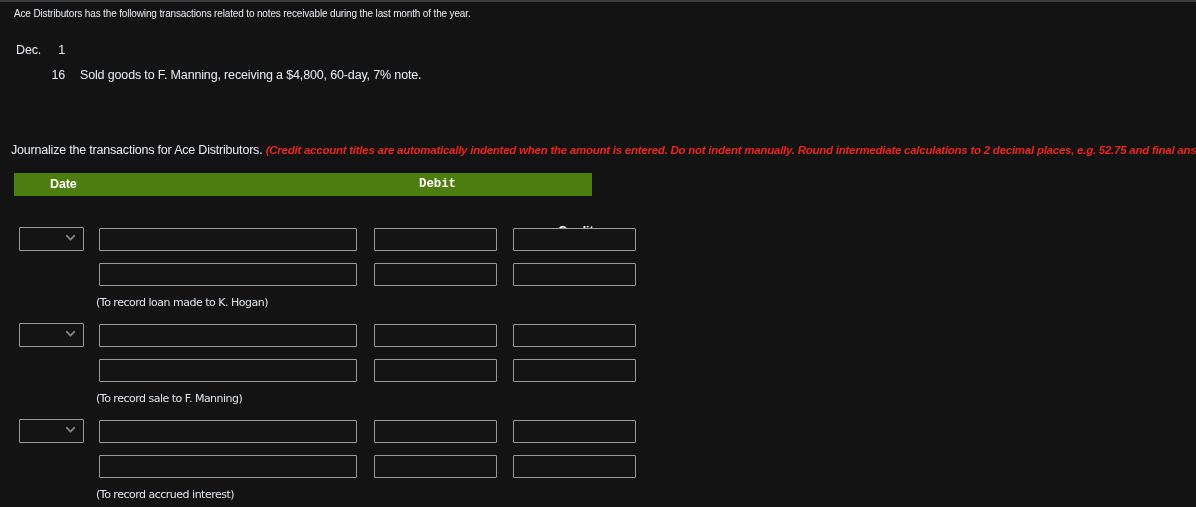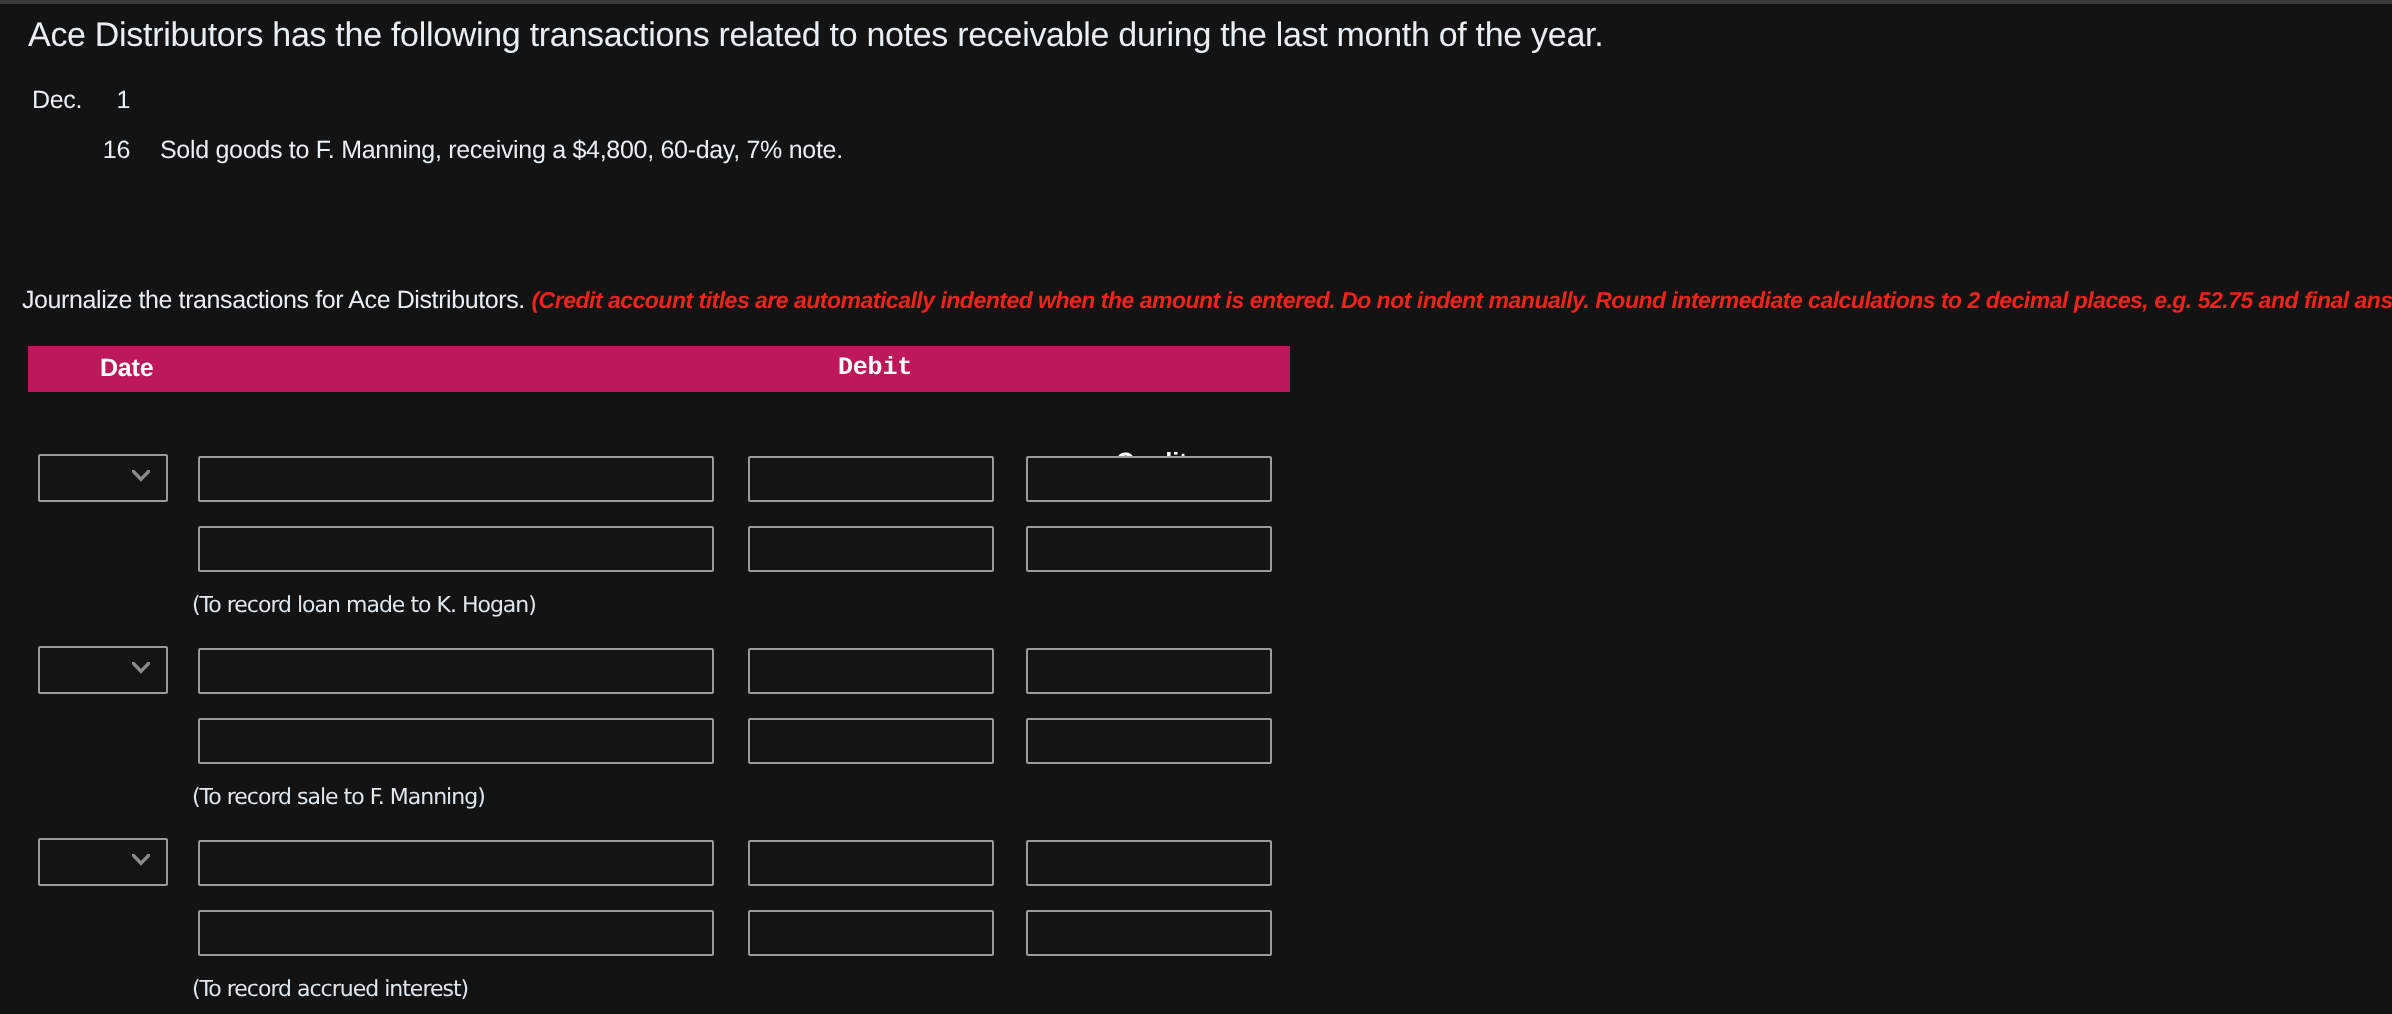--- a/index.html
+++ b/index.html
@@ -31,7 +31,7 @@
     position: absolute;
     left: 14px;
     top: 8px;
-    font-size: 17px;
+    font-size: 10px;
     letter-spacing: -0.15px;
     color: #e9eef3;
     white-space: nowrap;

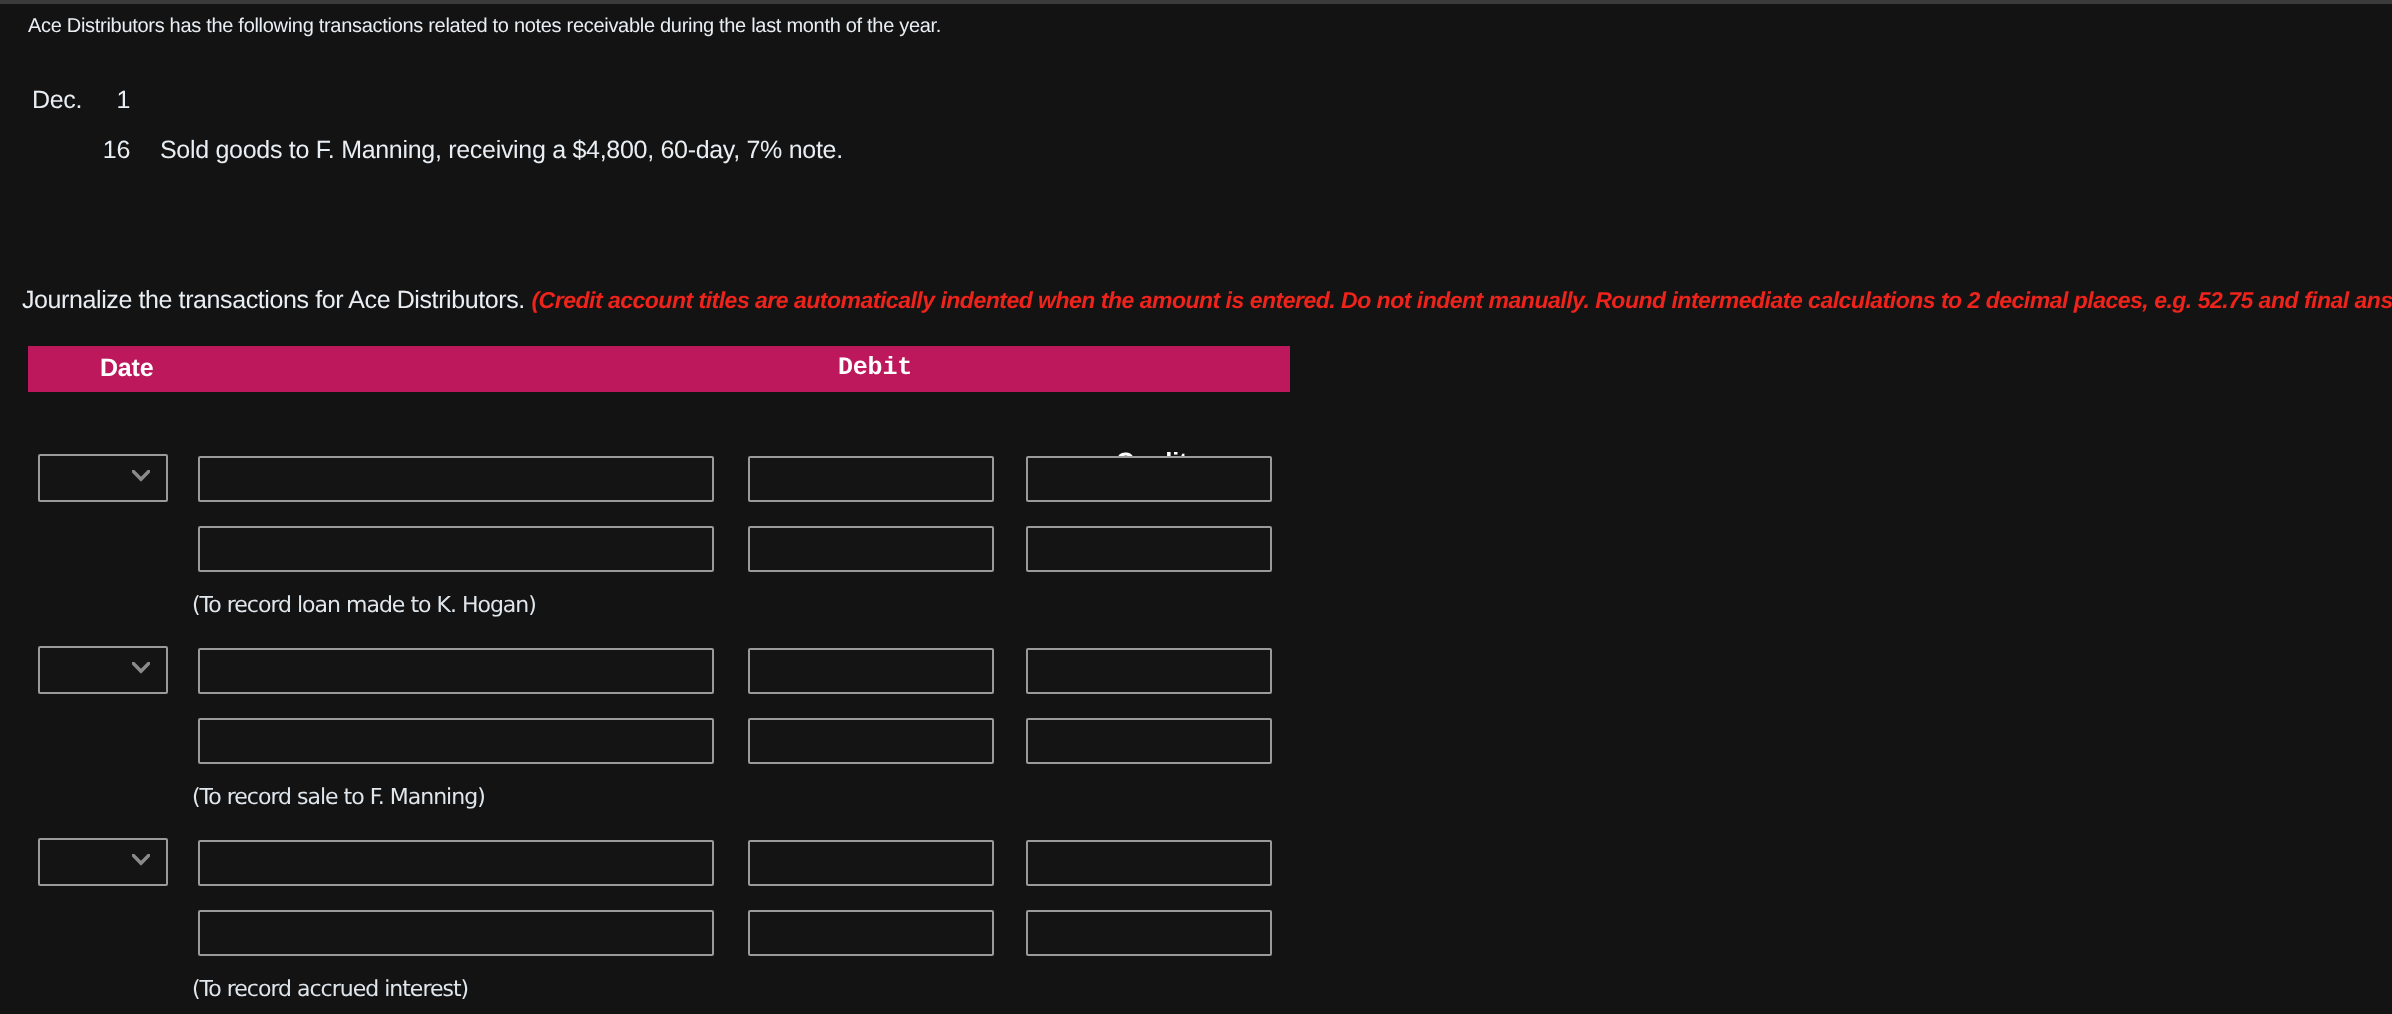--- a/index.html
+++ b/index.html
@@ -99,8 +99,8 @@
   #journal-head {
     position: relative;
     height: 23px;
-    background: #be185d;
-    width: 631px;
+    background: #4d7c0f;
+    width: 578px;
   }
   #journal-head .col {
     position: absolute;

